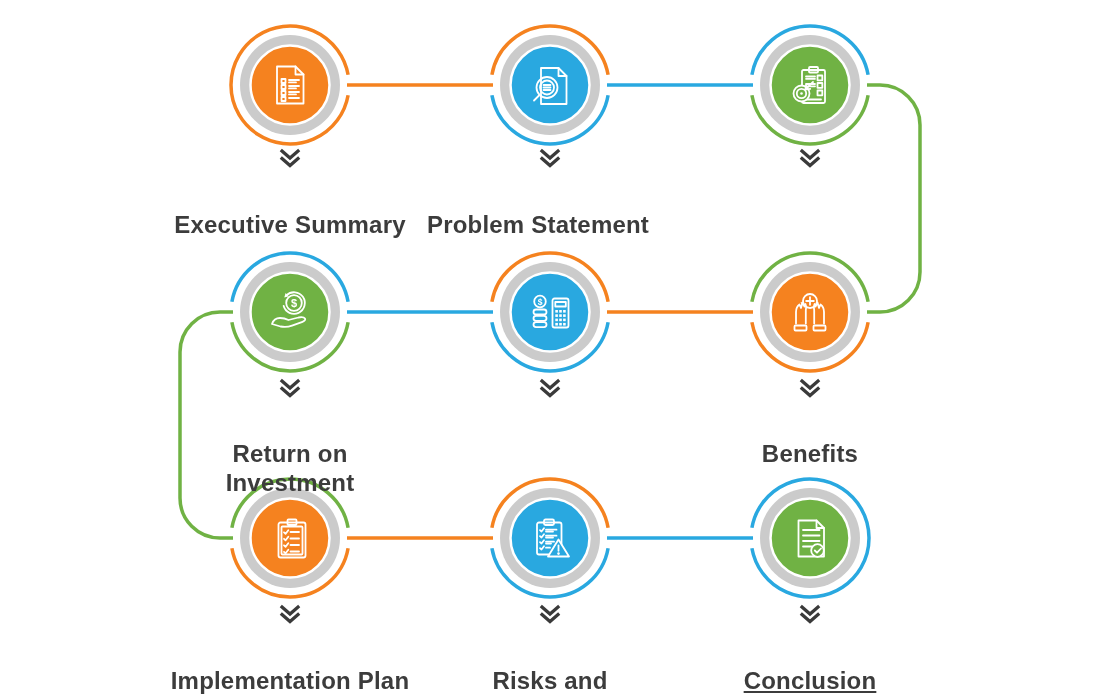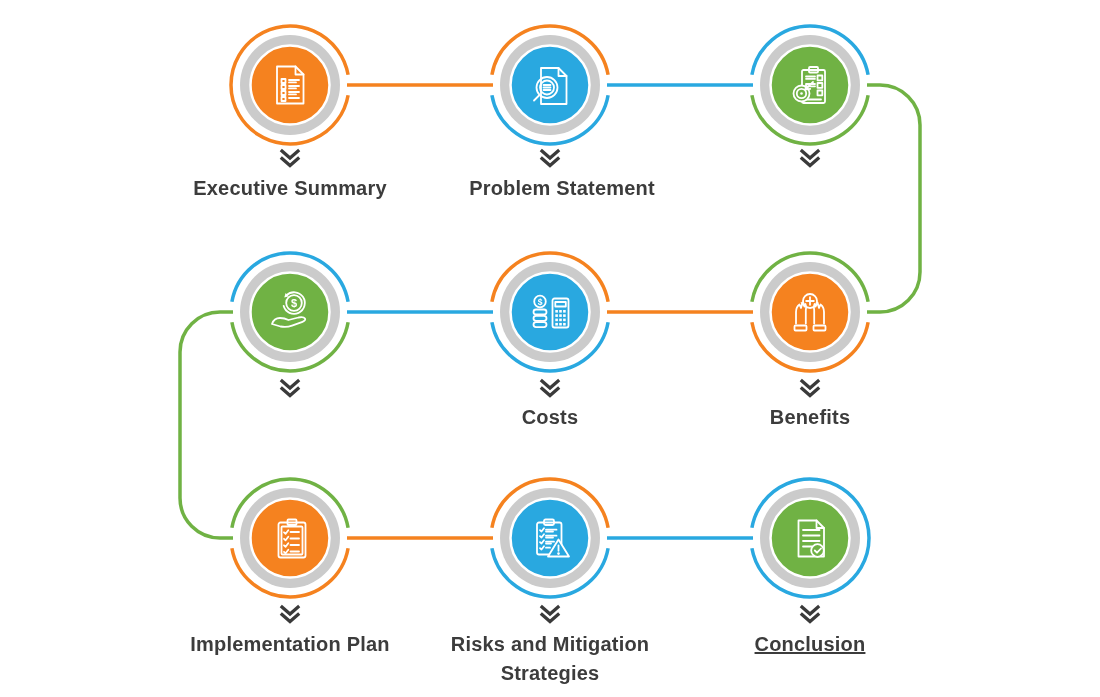--- a/index.html
+++ b/index.html
@@ -19,7 +19,7 @@
   .icon text{fill:#ffffff;stroke:none;font-family:"Liberation Sans",sans-serif;font-weight:bold;}
   .chev{fill:none;stroke:#3A3A3A;stroke-width:3.2;stroke-linecap:square;}
   .label{position:absolute;text-align:center;color:#3C3C3C;
-         font-weight:700;font-size:20px;line-height:29px;letter-spacing:.2px;}
+         font-weight:700;font-size:24px;line-height:29px;letter-spacing:.2px;margin-top:36px;}
 </style>
 </head>
 <body>

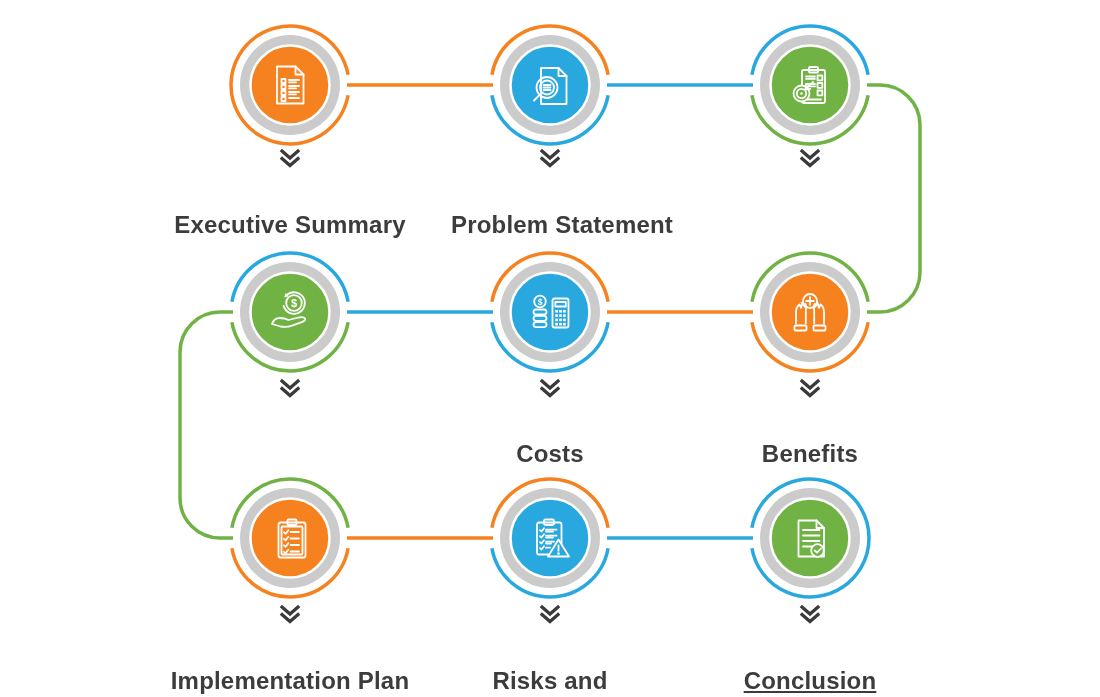--- a/index.html
+++ b/index.html
@@ -257,7 +257,7 @@
 </svg>
 
   <div class="label" style="left:160px;top:174px;width:260px;" data-bind="nodes.0.label">Executive Summary</div>
-  <div class="label" style="left:432px;top:174px;width:260px;" data-bind="nodes.1.label">Problem Statement</div>
+  <div class="label" style="left:408px;top:174px;width:260px;" data-bind="nodes.1.label">Problem Statement</div>
   <div class="label" style="left:420px;top:403px;width:260px;" data-bind="nodes.4.label">Costs</div>
   <div class="label" style="left:680px;top:403px;width:260px;" data-bind="nodes.5.label">Benefits</div>
   <div class="label" style="left:160px;top:630px;width:260px;" data-bind="nodes.6.label">Implementation Plan</div>

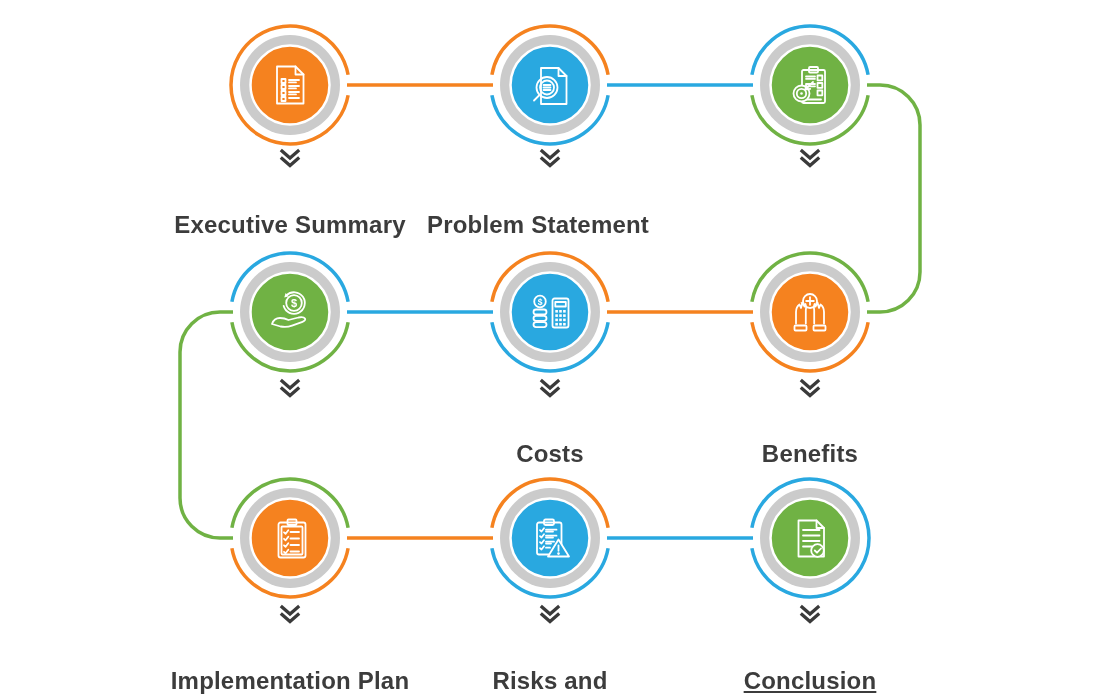--- a/index.html
+++ b/index.html
@@ -258,6 +258,7 @@
 
   <div class="label" style="left:160px;top:174px;width:260px;" data-bind="nodes.0.label">Executive Summary</div>
   <div class="label" style="left:408px;top:174px;width:260px;" data-bind="nodes.1.label">Problem Statement</div>
+  <div class="label" style="left:215px;top:403px;width:150px;" data-bind="nodes.3.label">Return on Investment</div>
   <div class="label" style="left:420px;top:403px;width:260px;" data-bind="nodes.4.label">Costs</div>
   <div class="label" style="left:680px;top:403px;width:260px;" data-bind="nodes.5.label">Benefits</div>
   <div class="label" style="left:160px;top:630px;width:260px;" data-bind="nodes.6.label">Implementation Plan</div>

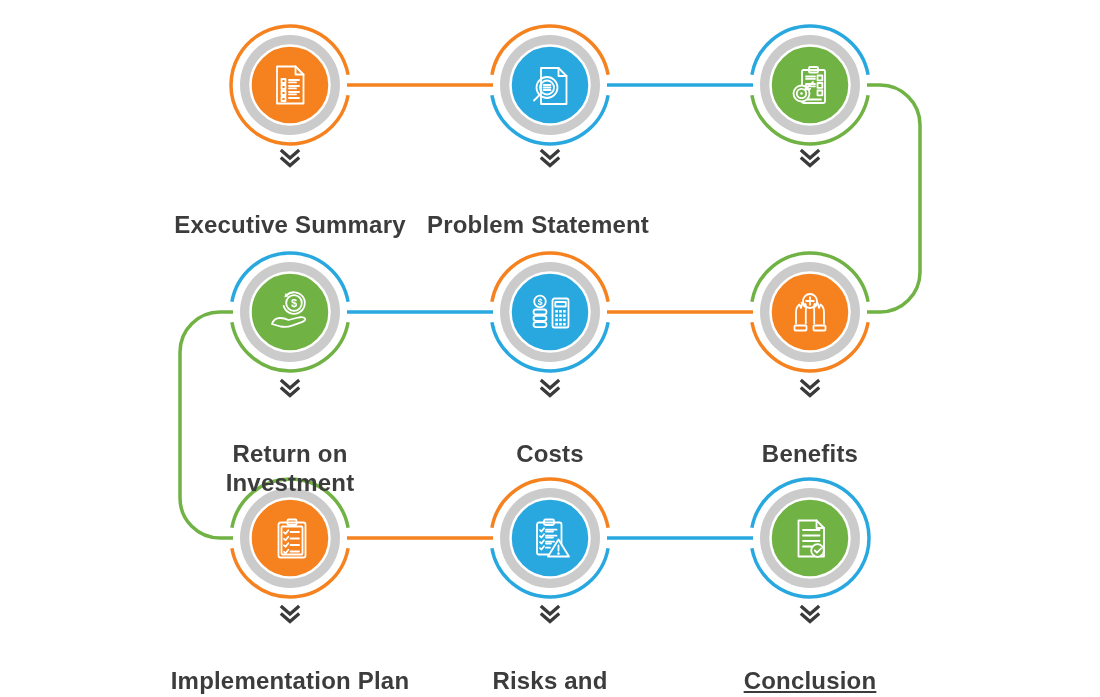--- a/index.html
+++ b/index.html
@@ -259,7 +259,6 @@
   <div class="label" style="left:160px;top:174px;width:260px;" data-bind="nodes.0.label">Executive Summary</div>
   <div class="label" style="left:408px;top:174px;width:260px;" data-bind="nodes.1.label">Problem Statement</div>
   <div class="label" style="left:215px;top:403px;width:150px;" data-bind="nodes.3.label">Return on Investment</div>
-  <div class="label" style="left:420px;top:403px;width:260px;" data-bind="nodes.4.label">Costs</div>
   <div class="label" style="left:680px;top:403px;width:260px;" data-bind="nodes.5.label">Benefits</div>
   <div class="label" style="left:160px;top:630px;width:260px;" data-bind="nodes.6.label">Implementation Plan</div>
   <div class="label" style="left:435px;top:630px;width:230px;" data-bind="nodes.7.label">Risks and Mitigation Strategies</div>

